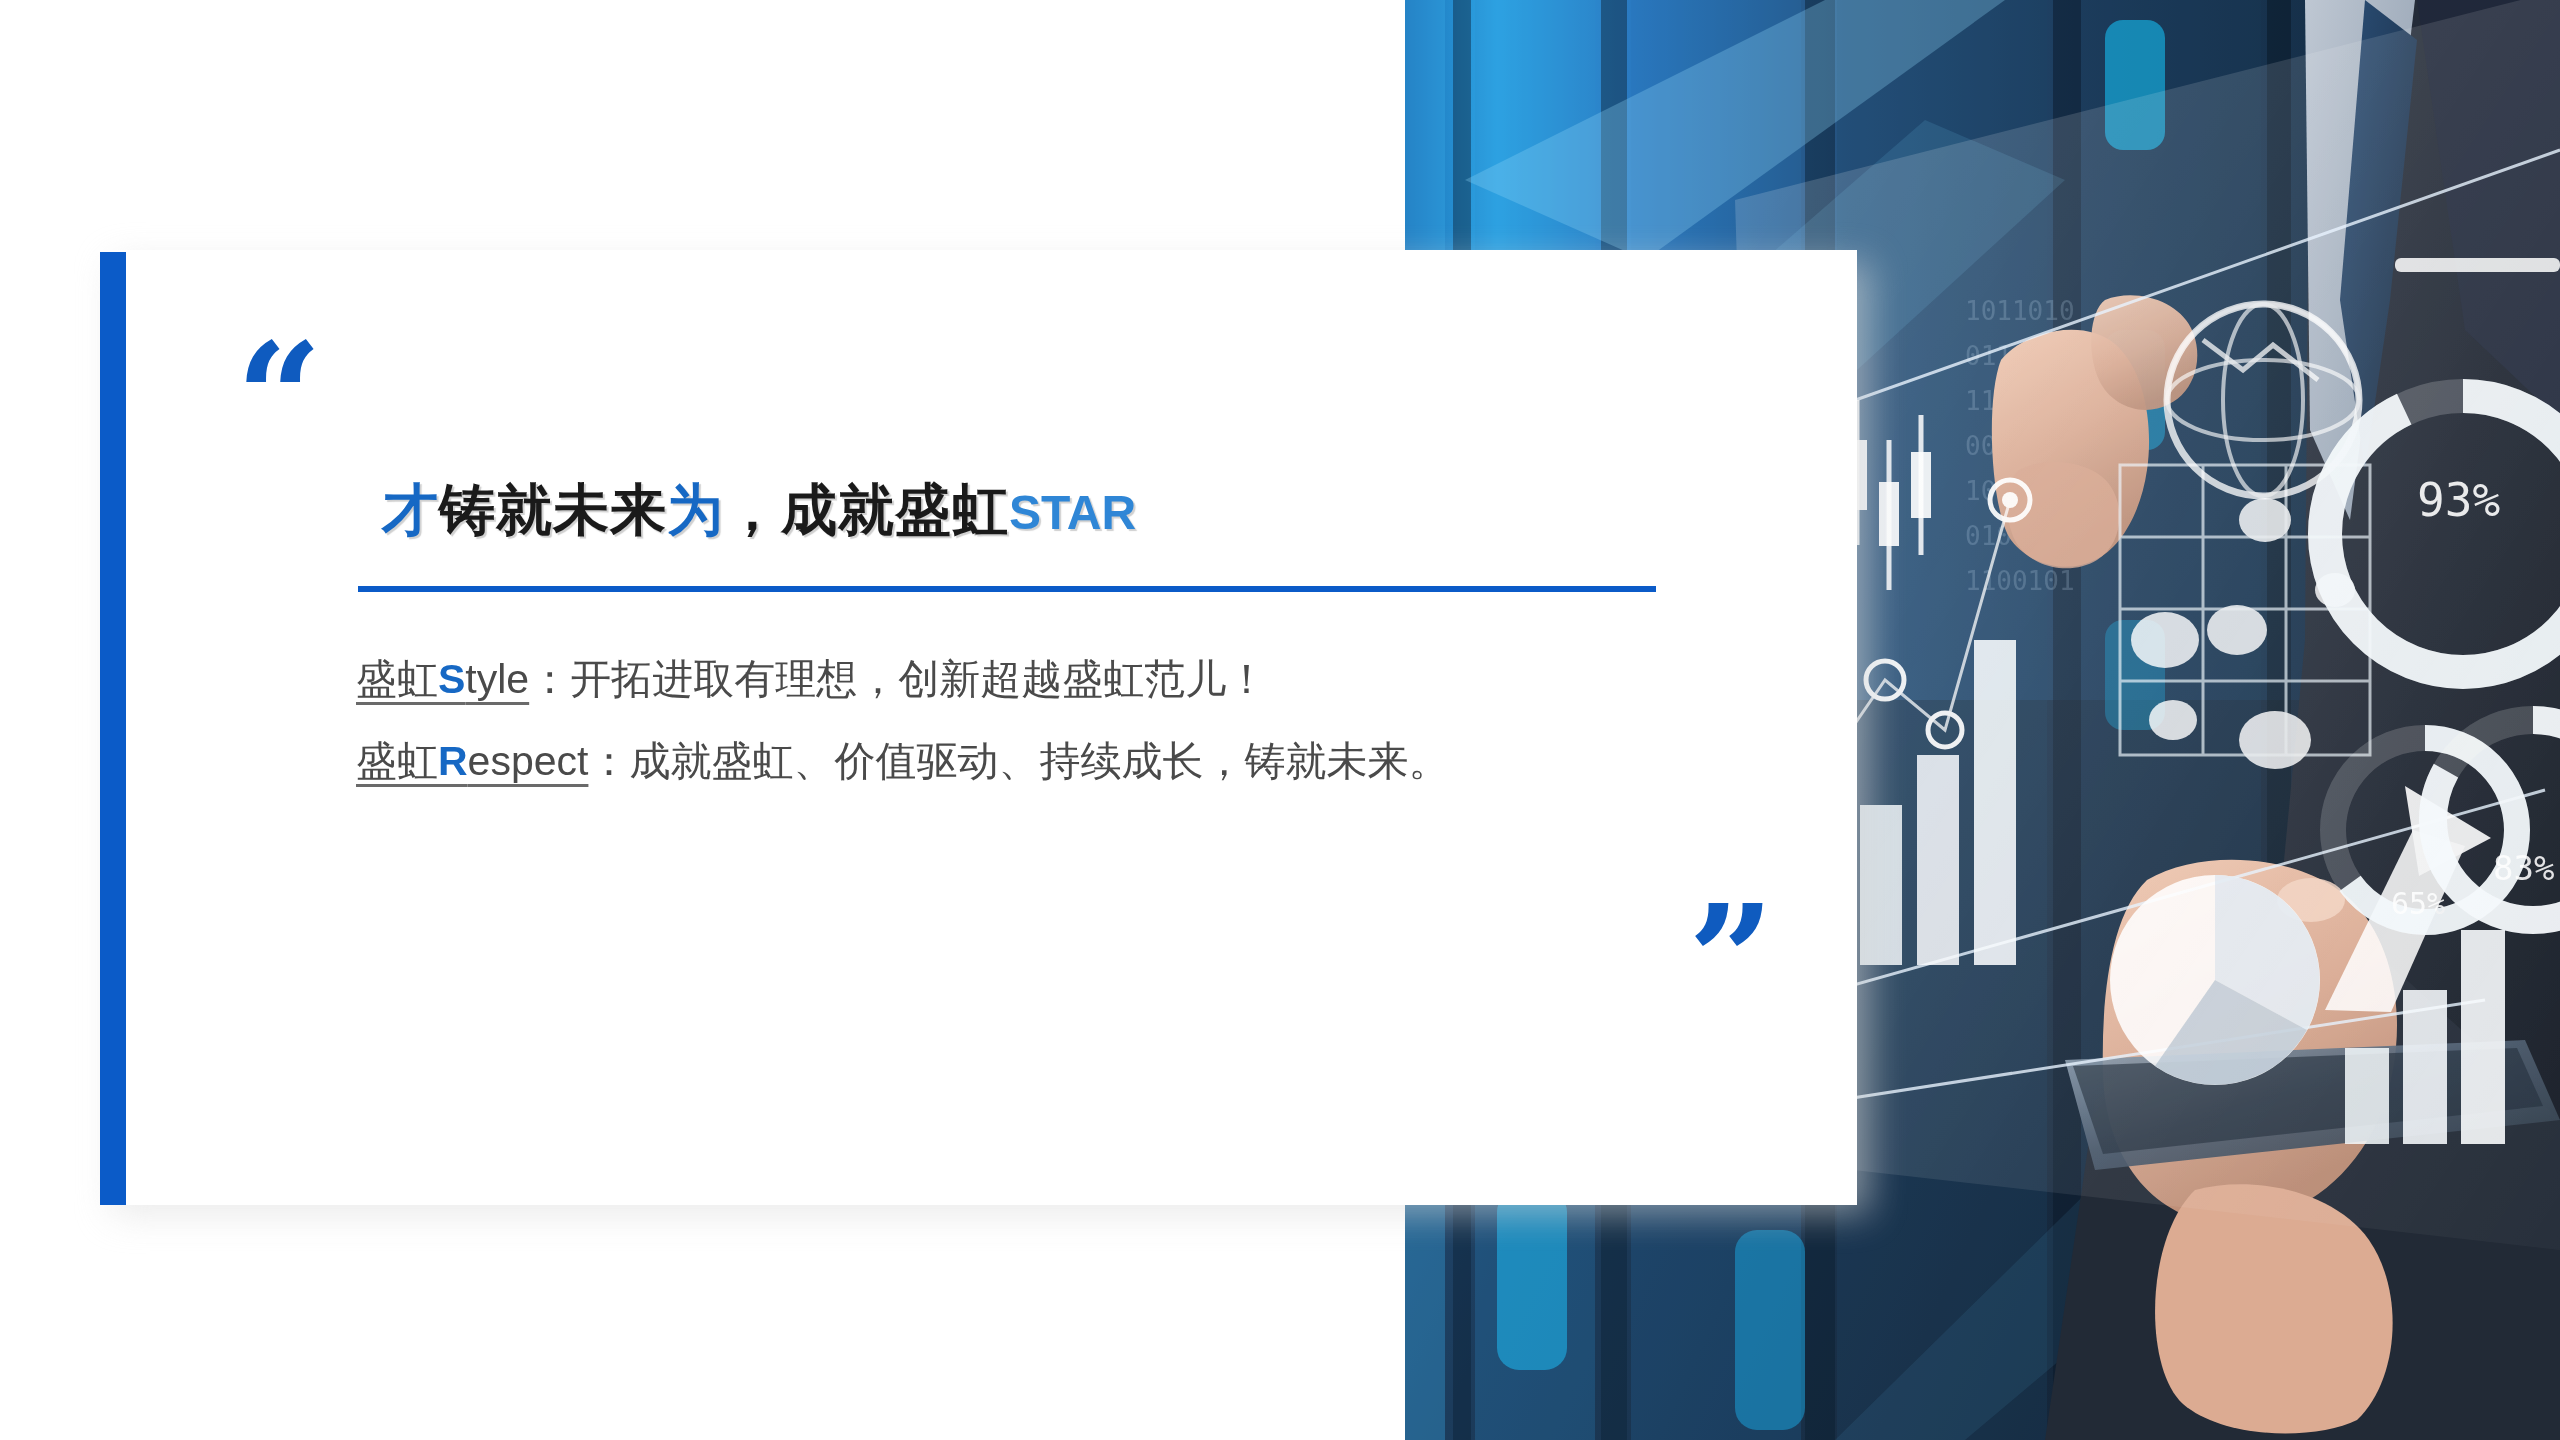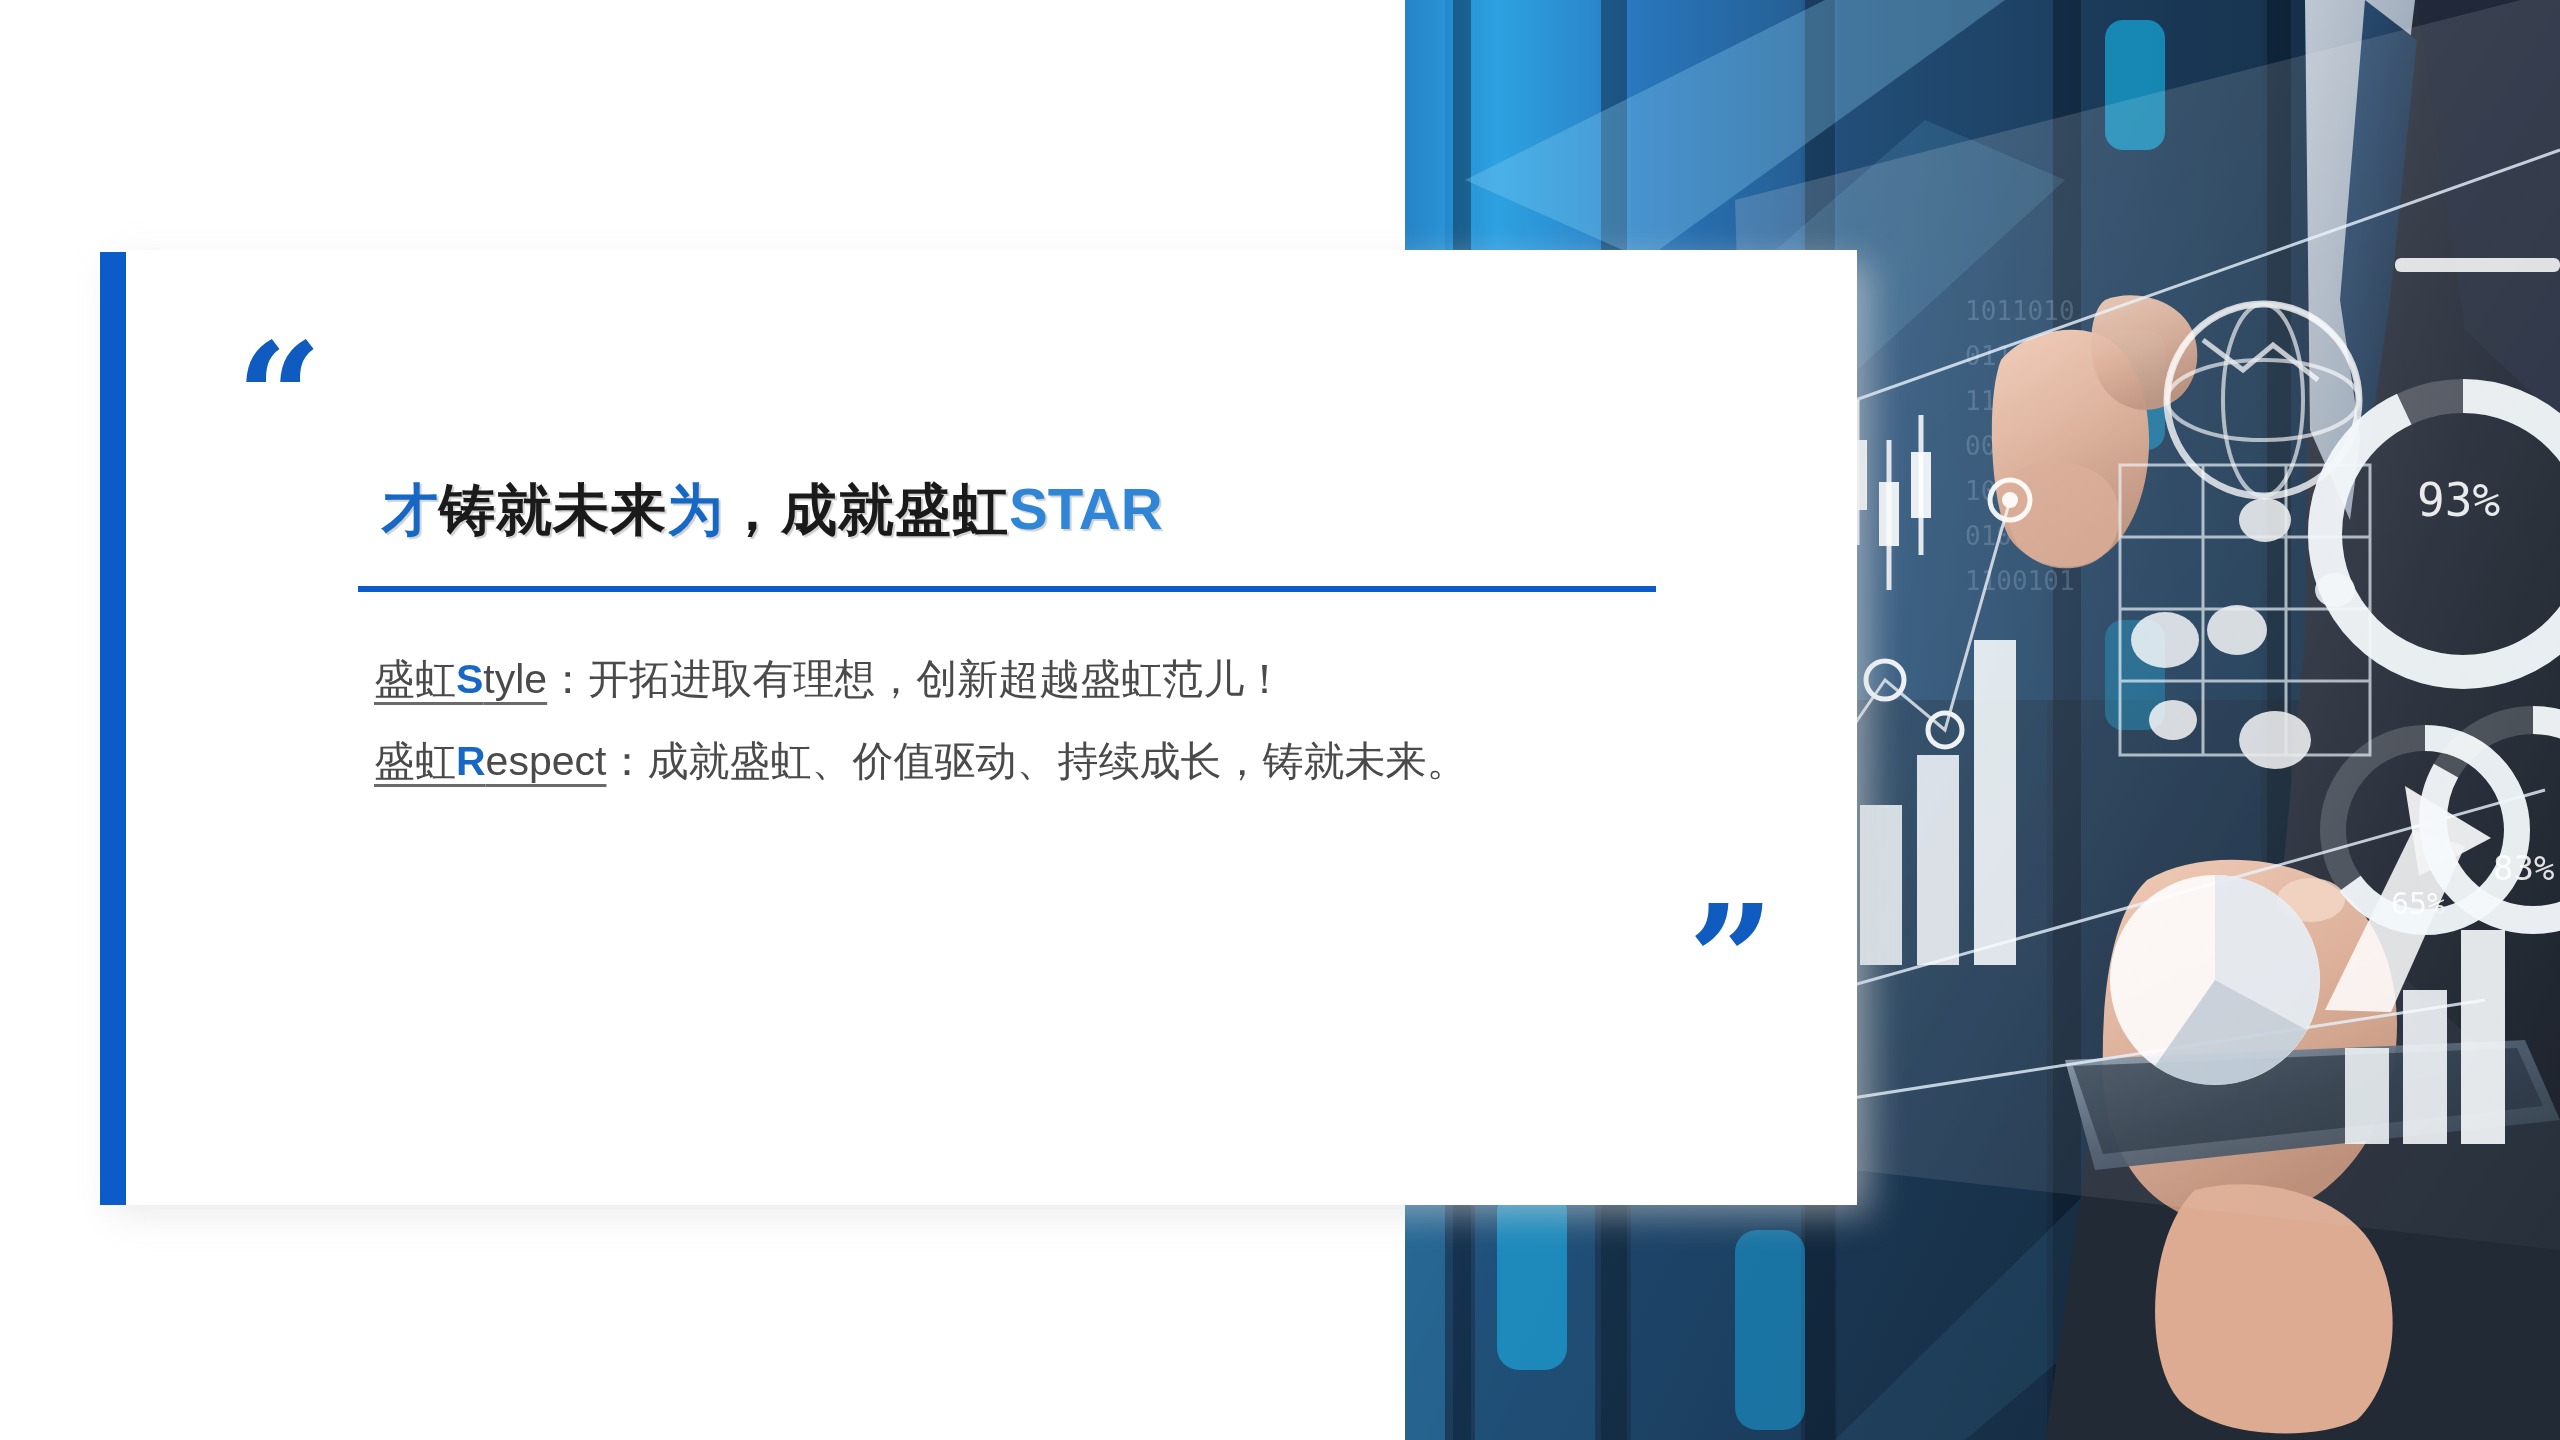--- a/index.html
+++ b/index.html
@@ -52,7 +52,7 @@
     text-shadow:2px 2px 1px rgba(170,170,170,.55);
   }
   .headline .hl{color:#1668c4;}
-  .headline .star{color:#2f86d6;font-size:58px;letter-spacing:0;text-align:center;}
+  .headline .star{color:#2f86d6;font-size:48px;letter-spacing:0;text-align:center;}
   .rule{
     position:absolute;left:358px;top:586px;width:1298px;height:6px;
     background:#0b5bc8;

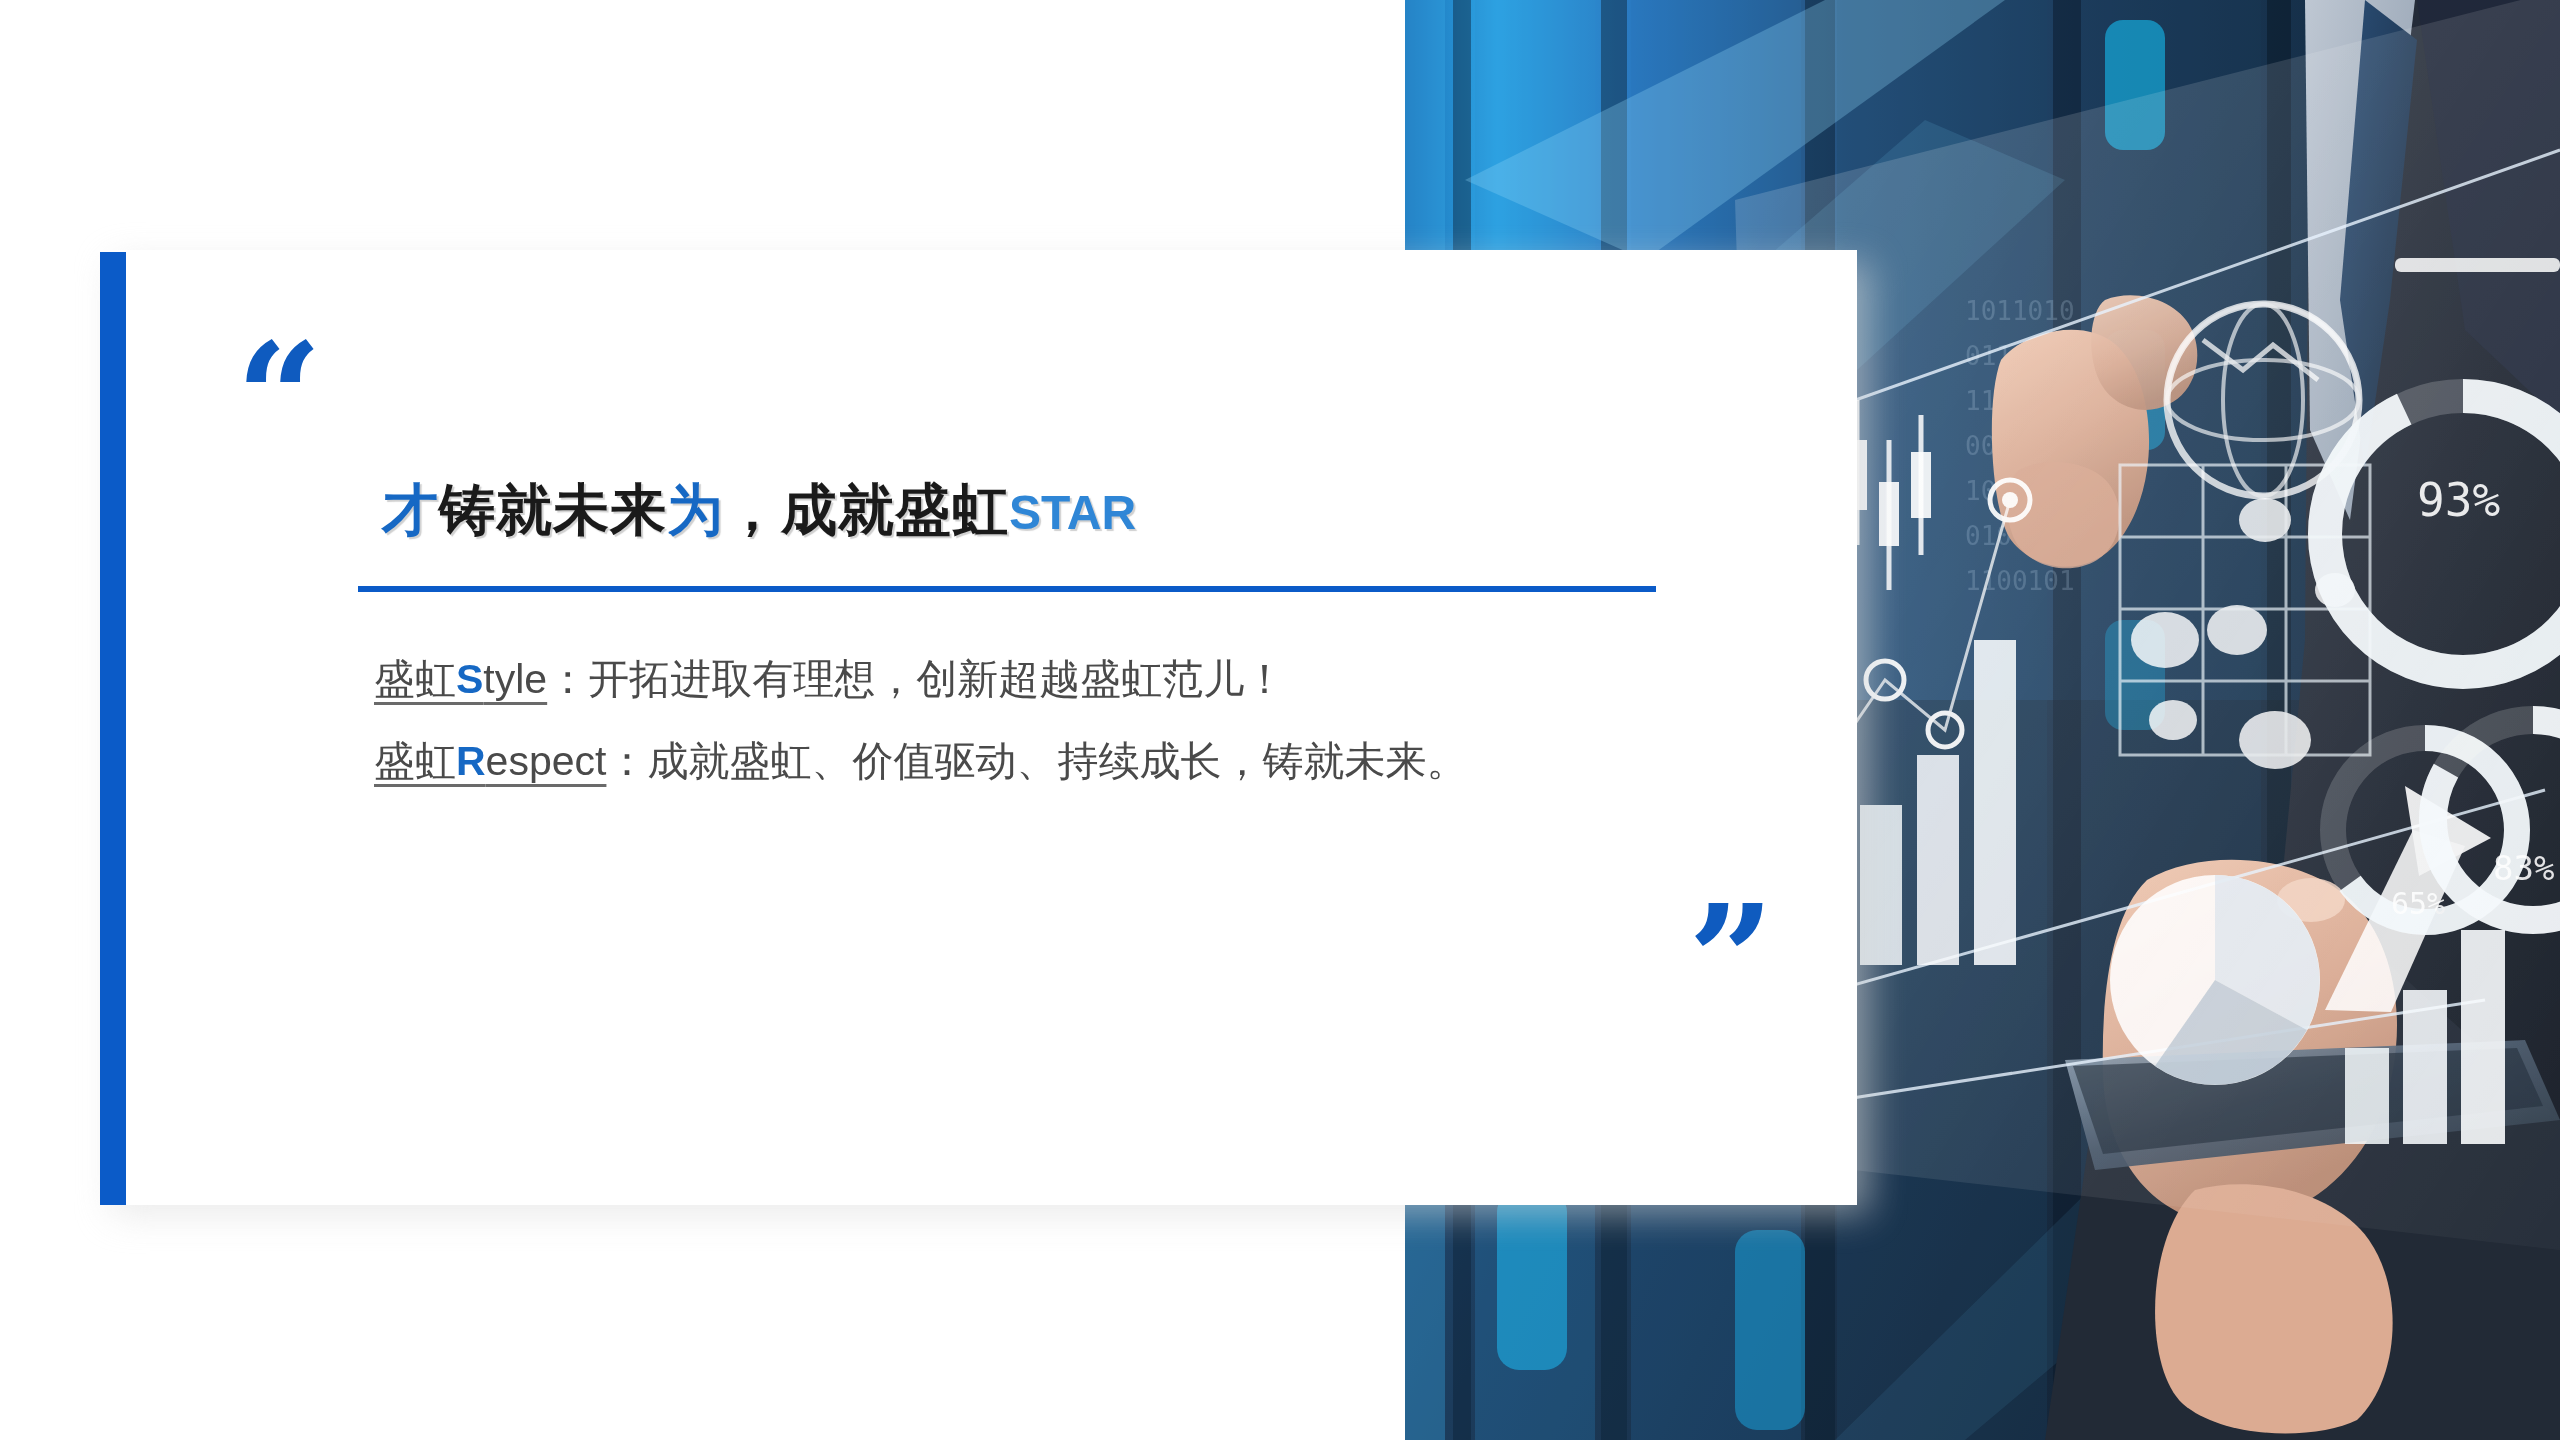--- a/index.html
+++ b/index.html
@@ -71,7 +71,6 @@
     text-decoration:underline;text-underline-offset:9px;
     text-decoration-thickness:3px;text-decoration-color:#6a6a6a;
     color:#4a4a4a;
-    margin-left:18px;
   }
   .tag .cap{color:#1668c4;font-weight:700;}
 </style>

